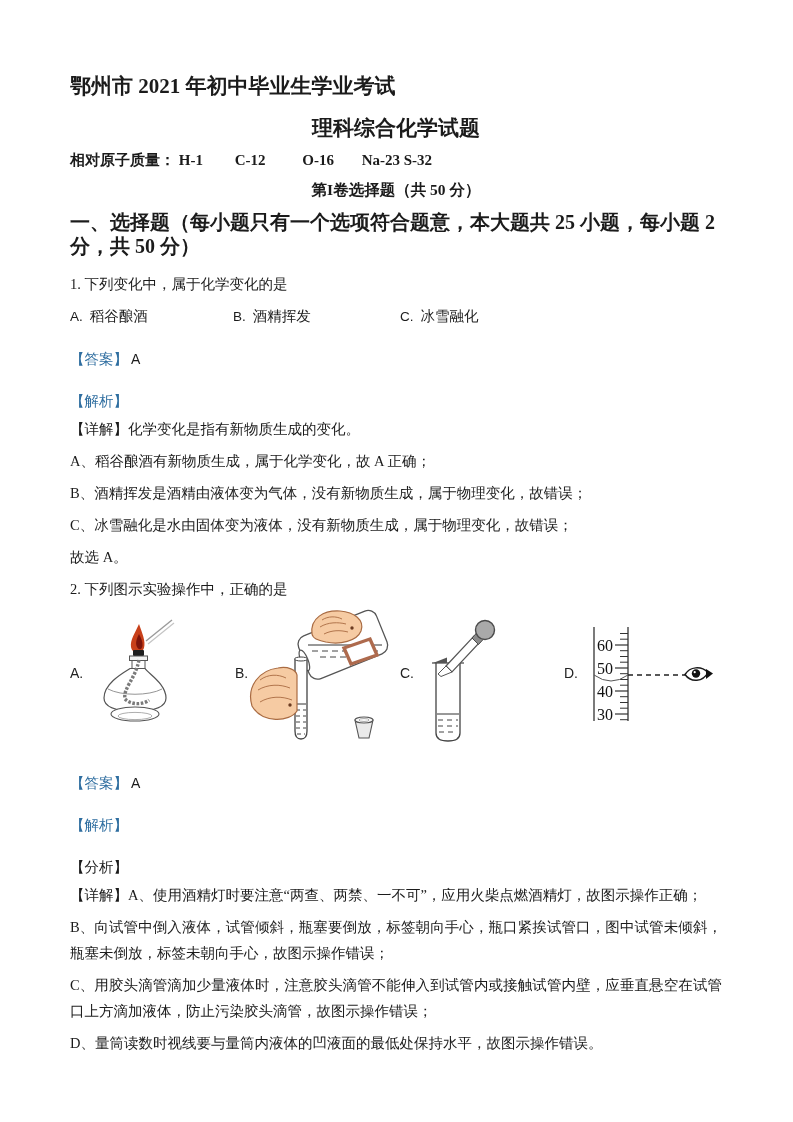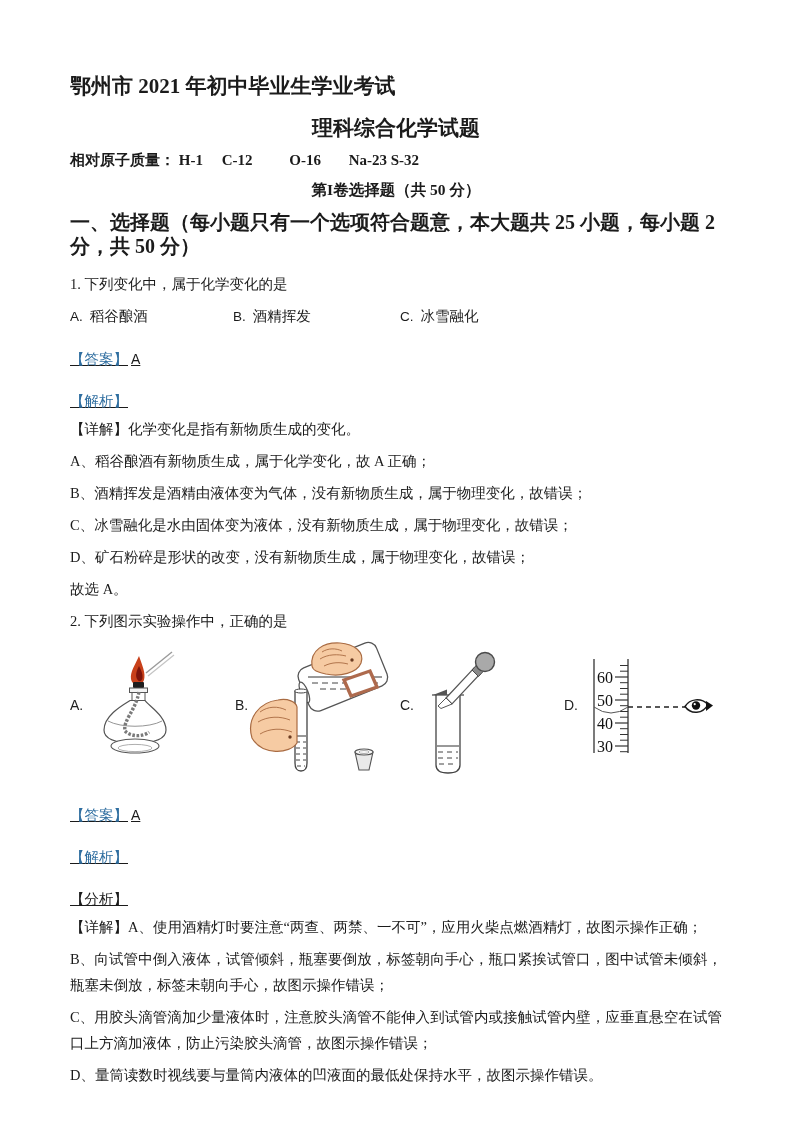--- a/index.html
+++ b/index.html
@@ -34,7 +34,7 @@
 
   <p class="boldline">
     <span>相对原子质量：</span>
-    <span style="margin-right:15px">H-1</span>
+    <span style="margin-right:28px">H-1</span>
     <span style="margin-right:33px">C-12</span>
     <span style="margin-right:24px">O-16</span>
     <span style="">Na-23</span>

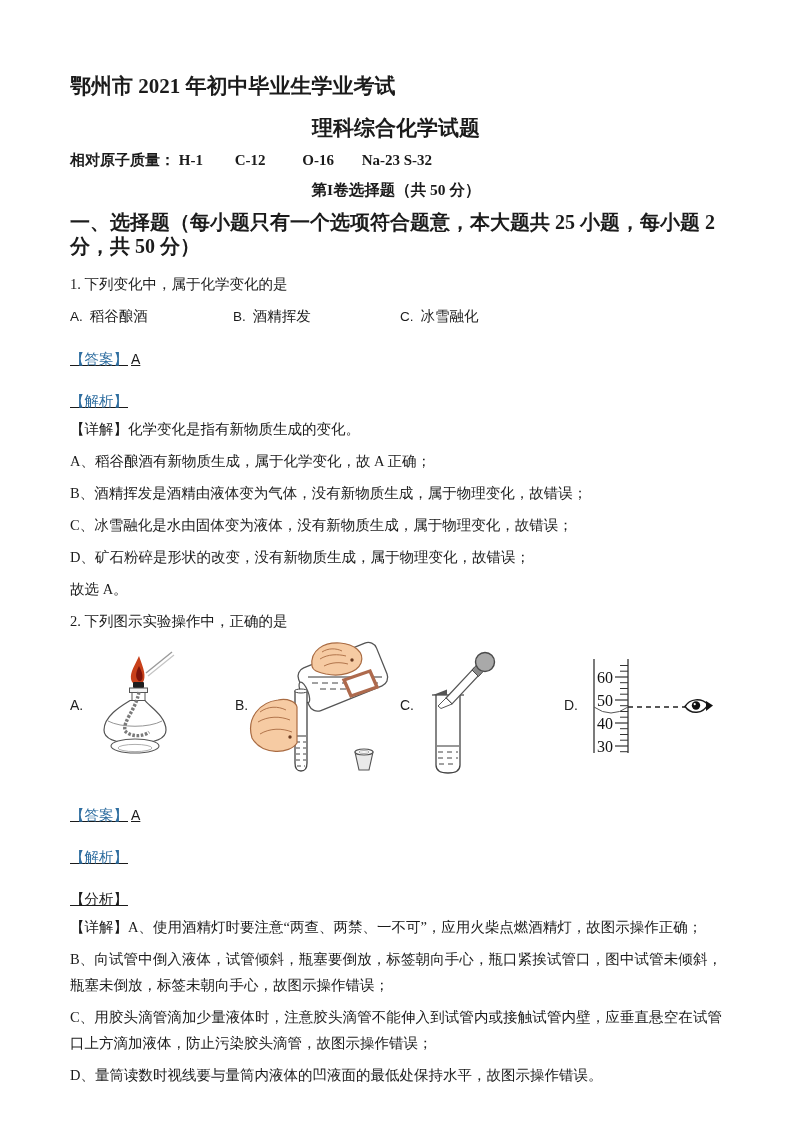--- a/index.html
+++ b/index.html
@@ -14,7 +14,7 @@
   .centered{text-align:center;}
   .section-intro{font-size:20px;font-weight:bold;line-height:24px;margin:8px 0 13px;}
   p.body{font-size:14.5px;line-height:26px;margin:0 0 6px;text-align:justify;}
-  p.tagline{margin:16px 0 2px;text-decoration:underline;}
+  p.tagline{margin:16px 0 2px;}
   .tag{color:#2F6EA0;}
   .ans{font-family:"Liberation Sans","DejaVu Sans",sans-serif;font-size:14px;margin-left:3px;}
   .options{display:grid;grid-template-columns:163px 167px 163px auto;font-size:14.5px;line-height:26px;margin:0 0 5px;}

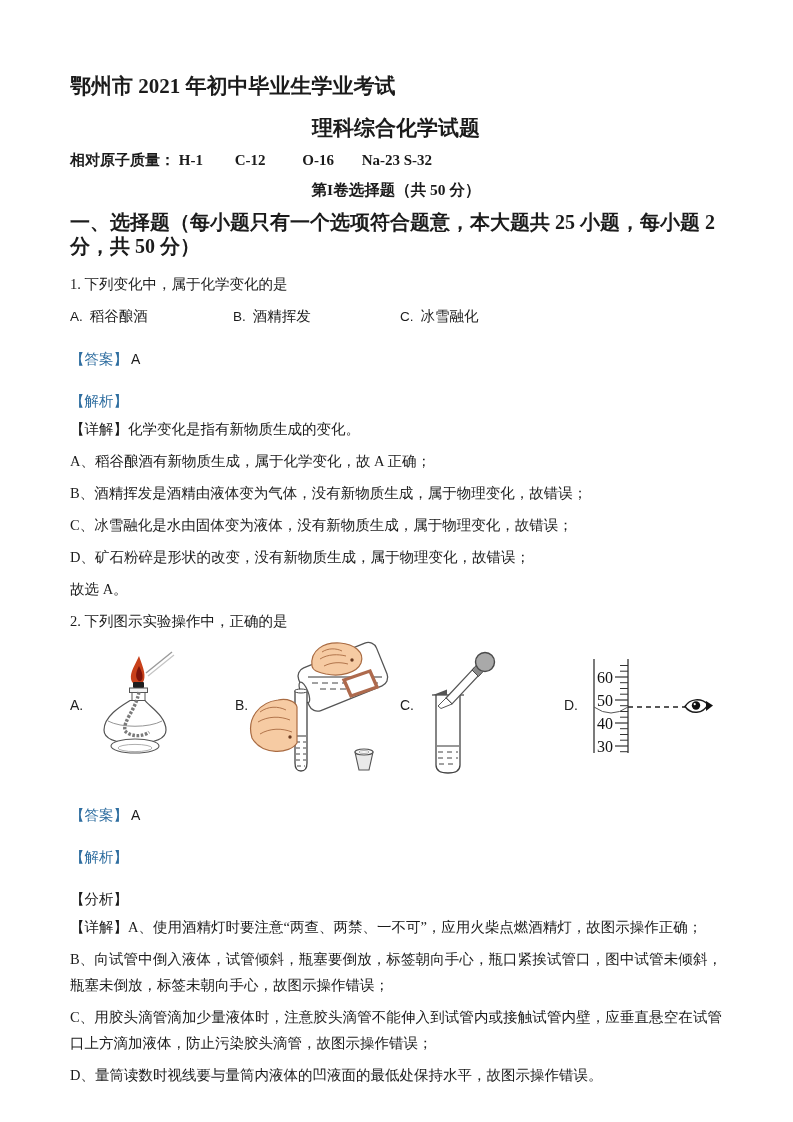--- a/index.html
+++ b/index.html
@@ -57,7 +57,6 @@
     <p class="body">A、稻谷酿酒有新物质生成，属于化学变化，故 A 正确；</p>
     <p class="body">B、酒精挥发是酒精由液体变为气体，没有新物质生成，属于物理变化，故错误；</p>
     <p class="body">C、冰雪融化是水由固体变为液体，没有新物质生成，属于物理变化，故错误；</p>
-    <p class="body">D、矿石粉碎是形状的改变，没有新物质生成，属于物理变化，故错误；</p>
     <p class="body">故选 A。</p>
   </section>
 

